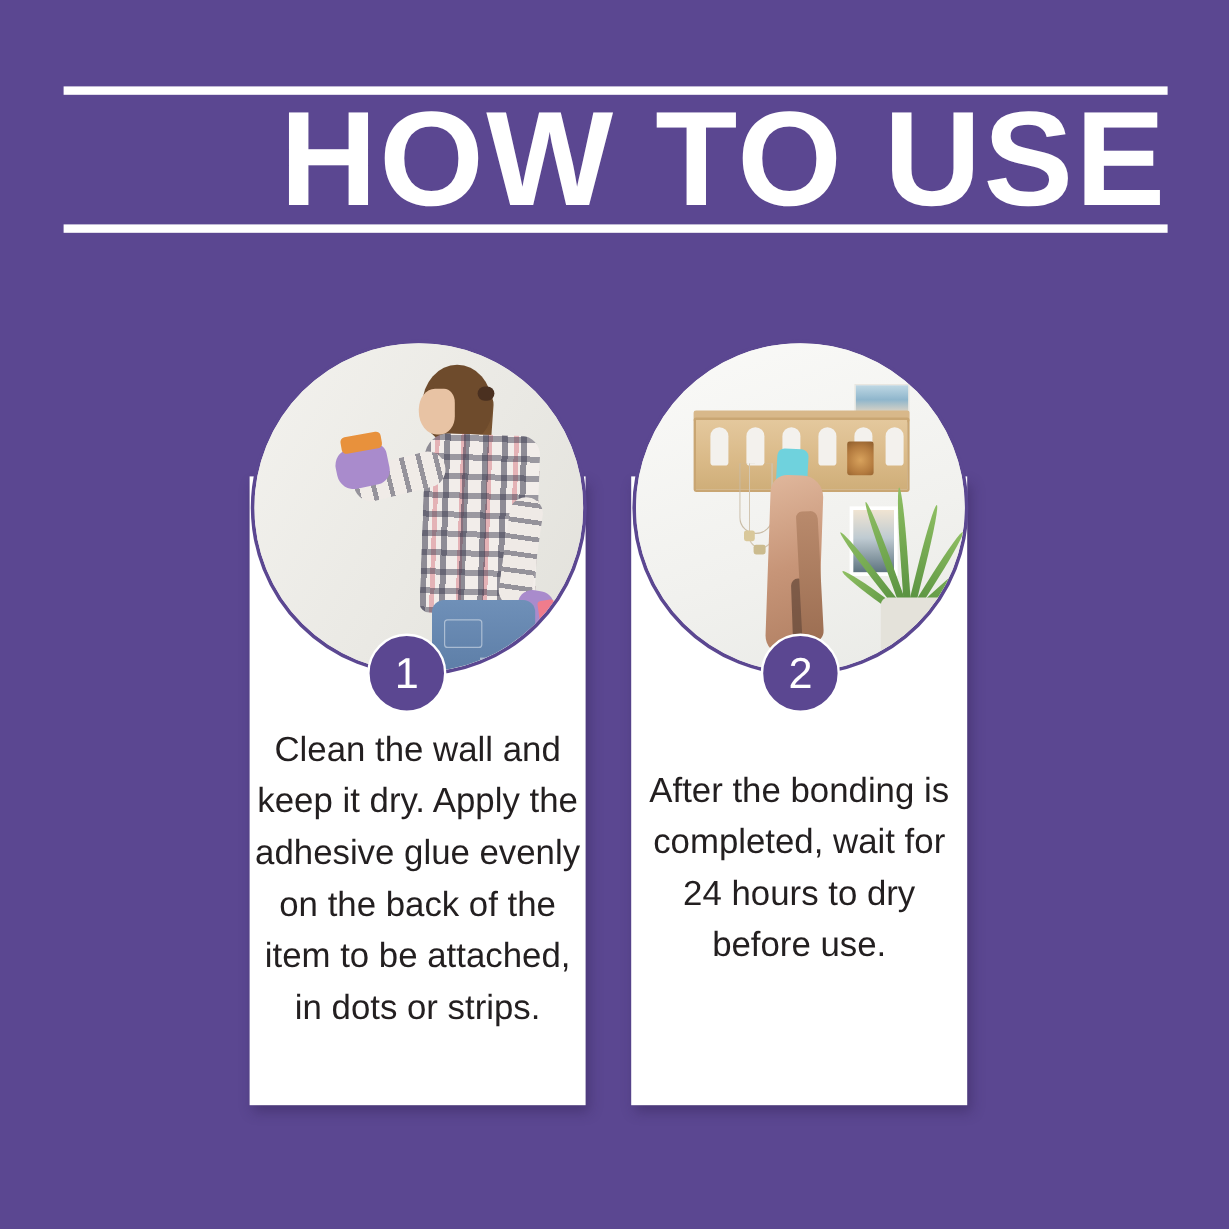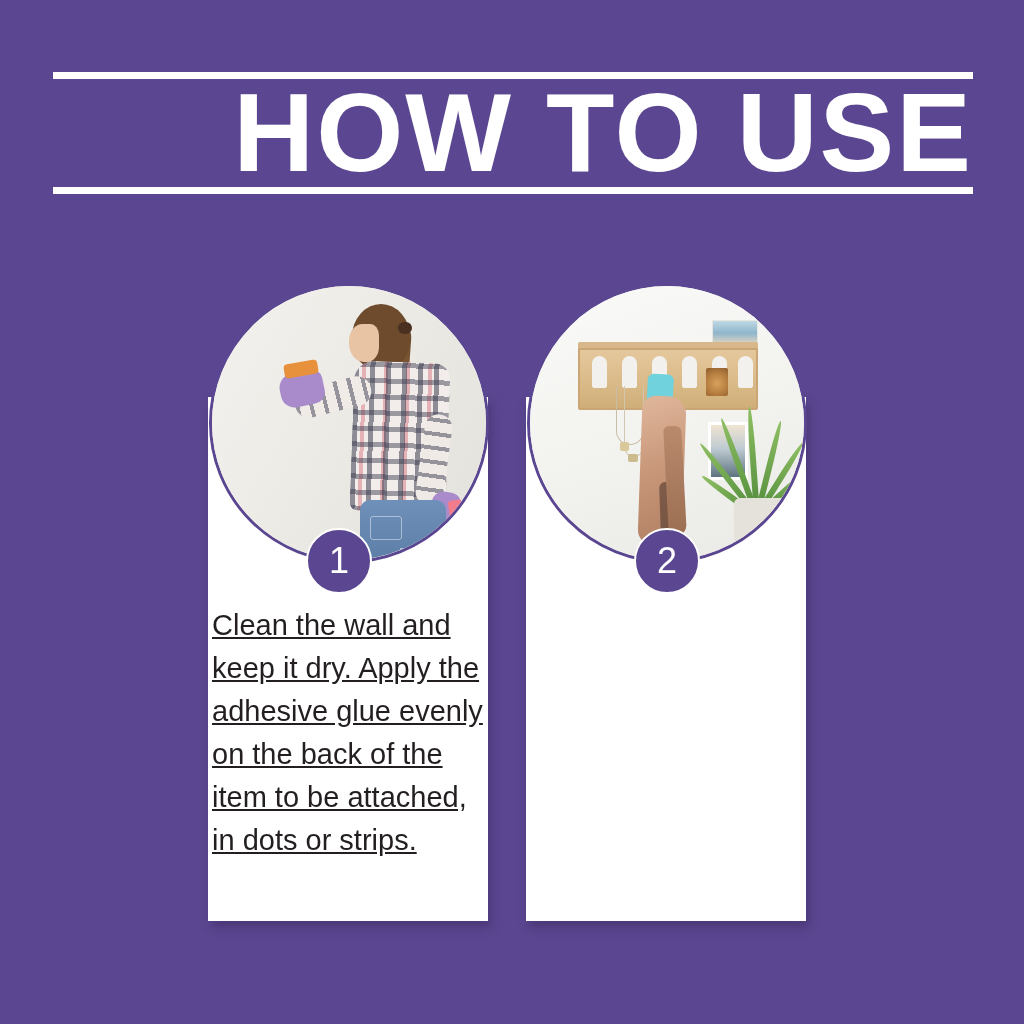--- a/index.html
+++ b/index.html
@@ -382,7 +382,7 @@
     font-family: "Liberation Sans", sans-serif;
     font-size: 29px;
     line-height: 43px;
-    text-decoration: underline;
+    text-align: center;
   }
   .text-1 { left: 212px; top: 604px; }
   .text-2 { left: 530px; top: 638px; }

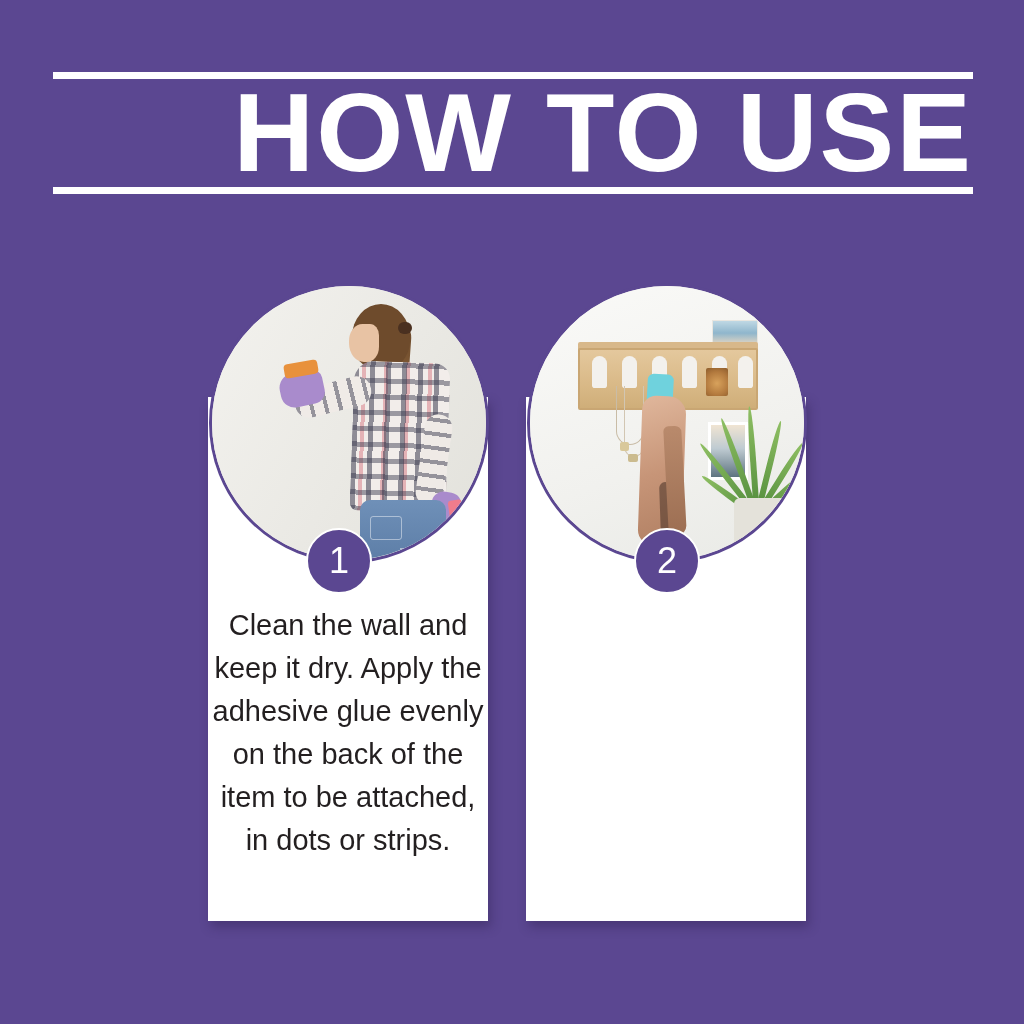--- a/index.html
+++ b/index.html
@@ -466,6 +466,7 @@
 
     <div class="step-badge badge-2">2</div>
 
+    <div class="card-text text-2">After the bonding is completed, wait for 24 hours to dry before use.</div>
 
   </div>
 </div>

